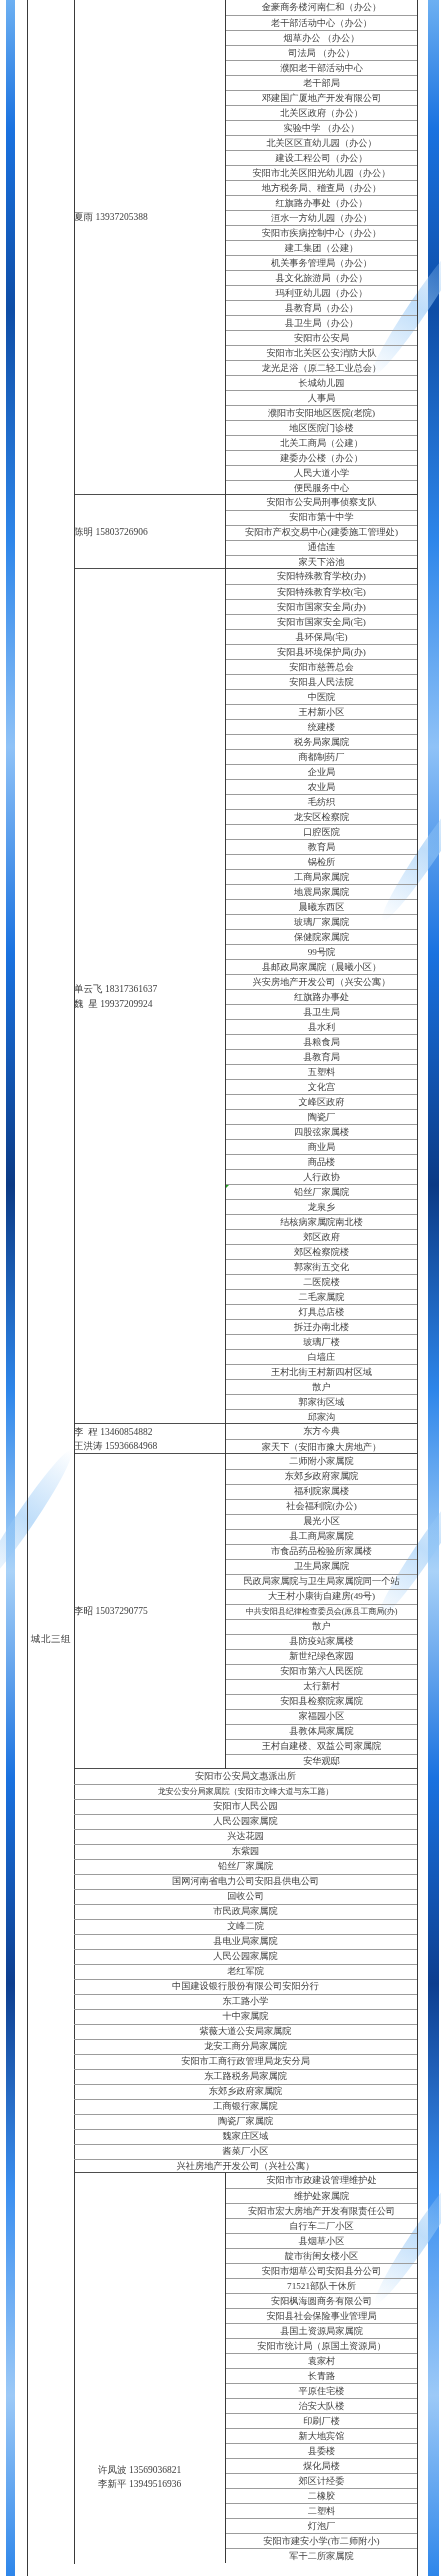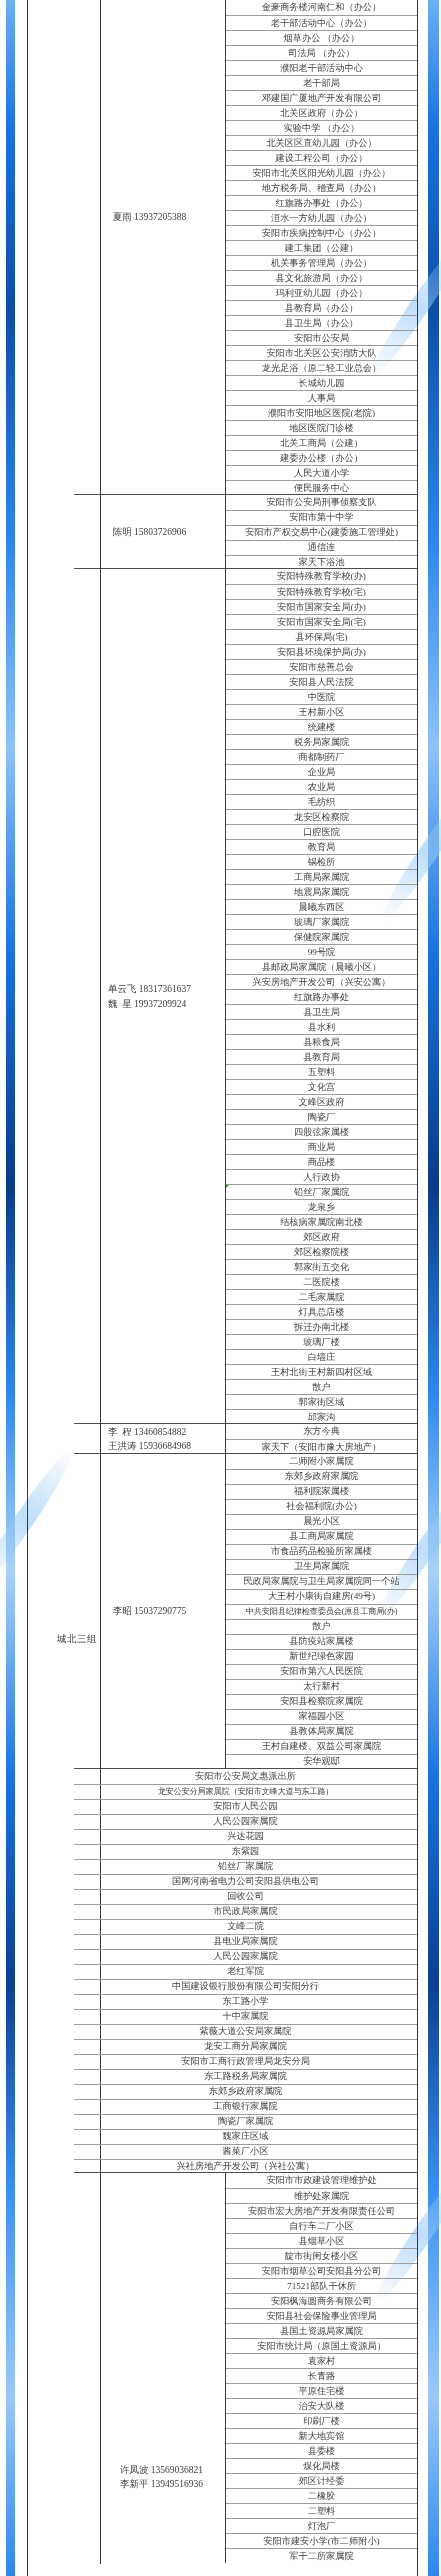--- a/index.html
+++ b/index.html
@@ -30,7 +30,7 @@
   .group.first{border-top:none;}
   .group:not(.first){margin-top:-1.3px;}
   .cellB{width:152px;border-right:0.6px solid #3a3a3a;display:flex;align-items:center;
-    justify-content:center;box-sizing:border-box;}
+    justify-content:flex-start;box-sizing:border-box;}
   .contact{display:flex;flex-direction:column;align-items:flex-start;}
   .contact-line{font-size:9.5px;line-height:14.6px;color:#3d3d3d;white-space:pre;}
   .group.g1 .contact{transform:translateY(-30px);}

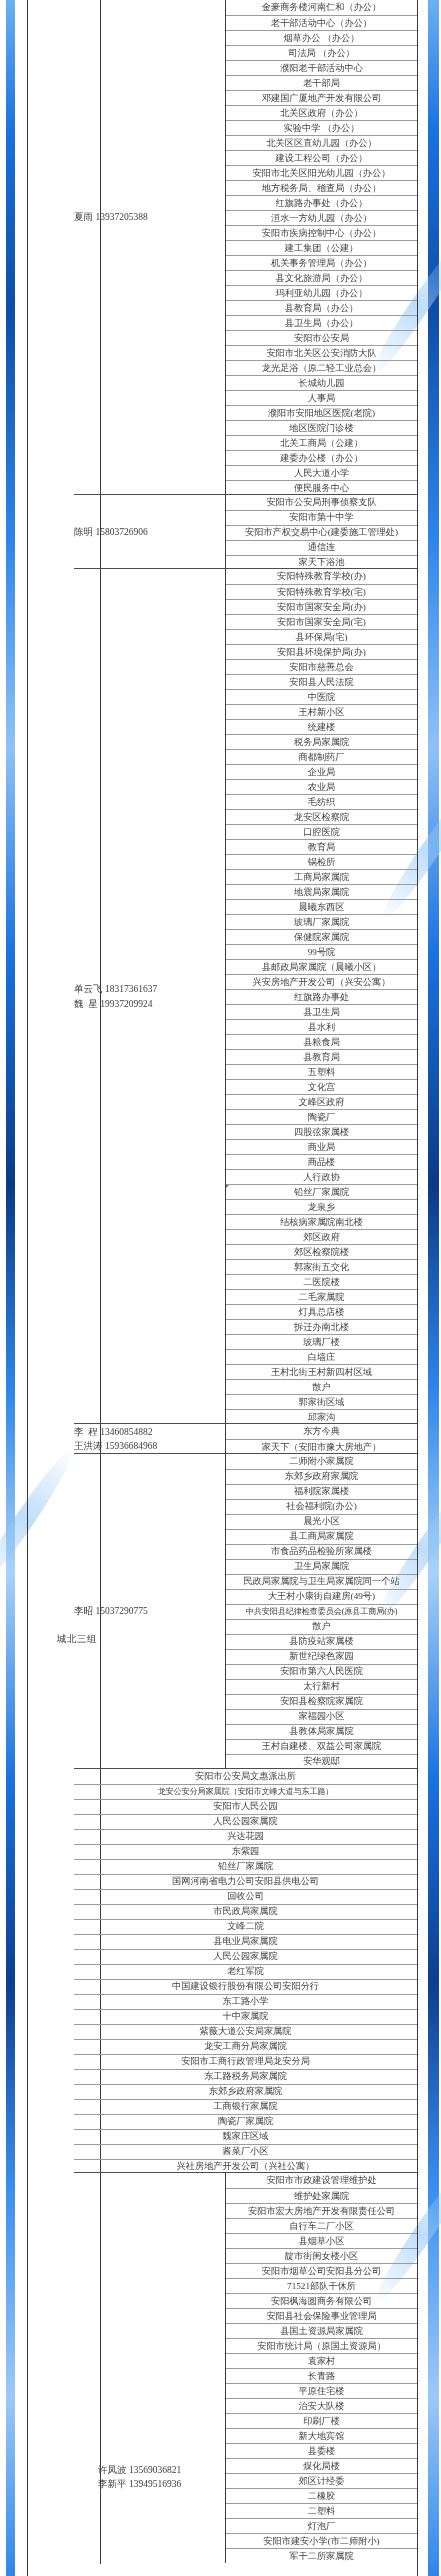--- a/index.html
+++ b/index.html
@@ -22,7 +22,7 @@
   
   .tbl{position:absolute;left:27px;top:0;width:391px;height:2576px;
     border-left:1.3px solid #3a3a3a;border-right:1.3px solid #3a3a3a;box-sizing:border-box;}
-  .colA{position:absolute;left:0;top:0;bottom:12px;width:46px;border-right:0.6px solid #3a3a3a;margin-left:26px;}
+  .colA{position:absolute;left:0;top:0;bottom:12px;width:46px;border-right:0.6px solid #3a3a3a;}
   .zone-label{position:absolute;top:1630px;left:0;width:100%;height:18px;line-height:18px;
     text-align:center;font-size:9.5px;color:#3a3a3a;letter-spacing:0.6px;}
   .groups{margin-left:46px;}

